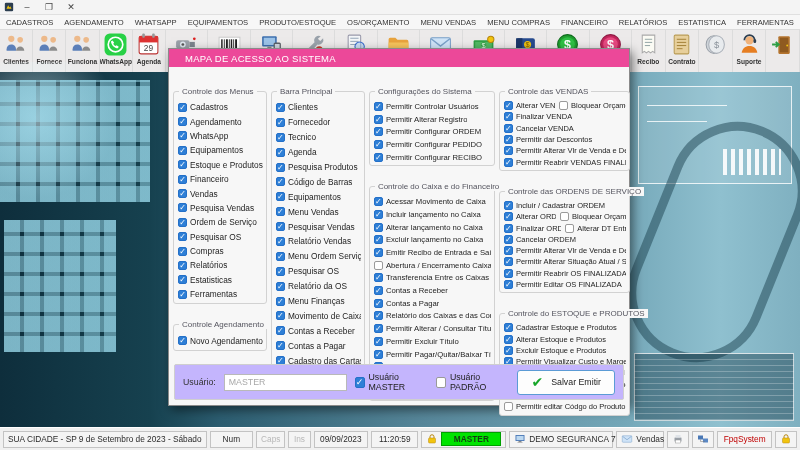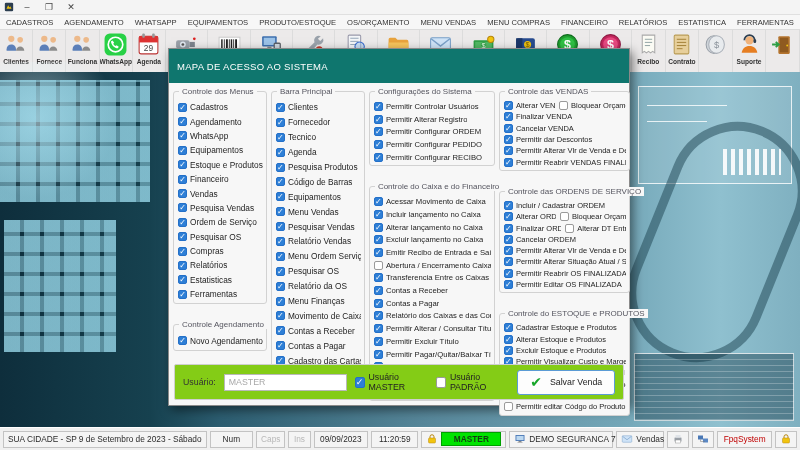--- a/index.html
+++ b/index.html
@@ -48,8 +48,8 @@
   
   .dialog{position:absolute;left:168px;top:48px;width:462px;height:358px;background:#f7f7f7;
           border:1px solid #8a8a8a;box-sizing:border-box;box-shadow:3px 4px 10px rgba(0,0,0,.5);}
-  .dlg-title{position:absolute;left:0;top:0;right:0;height:34px;background:#0f766e;color:#fff;
-             font-size:9.5px;display:flex;align-items:center;padding-left:8px;letter-spacing:.3px}
+  .dlg-title{position:absolute;left:0;top:0;right:0;height:18px;background:#ec4899;color:#fff;
+             font-size:9.5px;display:flex;align-items:center;padding-left:16px;letter-spacing:.3px}
   .dlg-body{position:absolute;left:4px;right:4px;top:22px;bottom:46px;display:flex;gap:4px;}
   .dcol{display:flex;flex-direction:column;box-sizing:border-box}
   #dcol1{width:97px}#dcol2{width:94px}#dcol3{width:126px}#dcol4{width:131px}

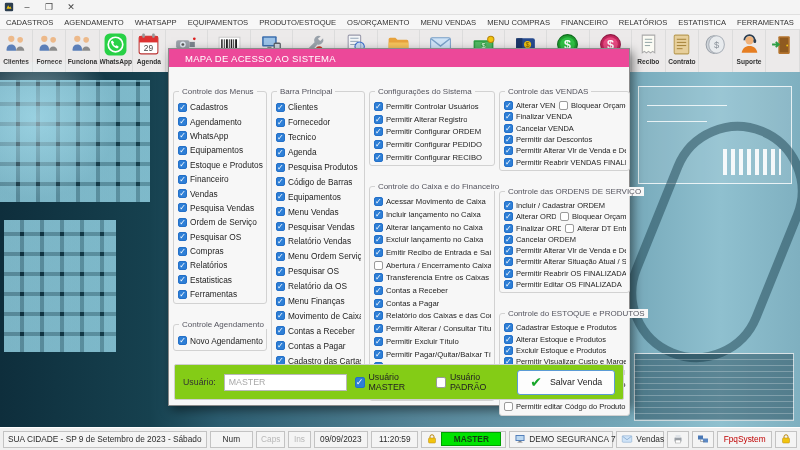--- a/index.html
+++ b/index.html
@@ -72,7 +72,7 @@
   .suffix{font-size:7.4px;color:#333}
   
   .dlg-footer{position:absolute;left:5px;right:5px;bottom:5px;height:36px;border:1px solid #cfcfcf;
-              border-radius:2px;background:#84cc16;display:flex;align-items:center;gap:8px;
+              border-radius:2px;background:#c4b5fd;display:flex;align-items:center;gap:8px;
               padding:0 8px;box-sizing:border-box}
   .f-label{font-size:8.8px;color:#333}
   .f-input{width:118px;height:15px;border:1px solid #b9b9b9;font-size:8.8px;color:#a8a8a8;

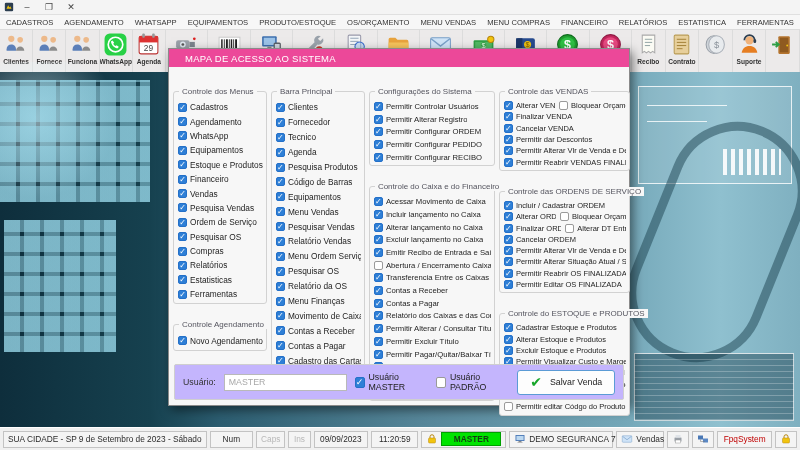--- a/index.html
+++ b/index.html
@@ -929,7 +929,7 @@
     </span>
     <div class="btn btn-save">
       <span class="check-glyph">✔</span>
-      <span>Salvar Venda</span>
+      <span>Salvar Emitir</span>
     </div>
   </div>
 </div>

